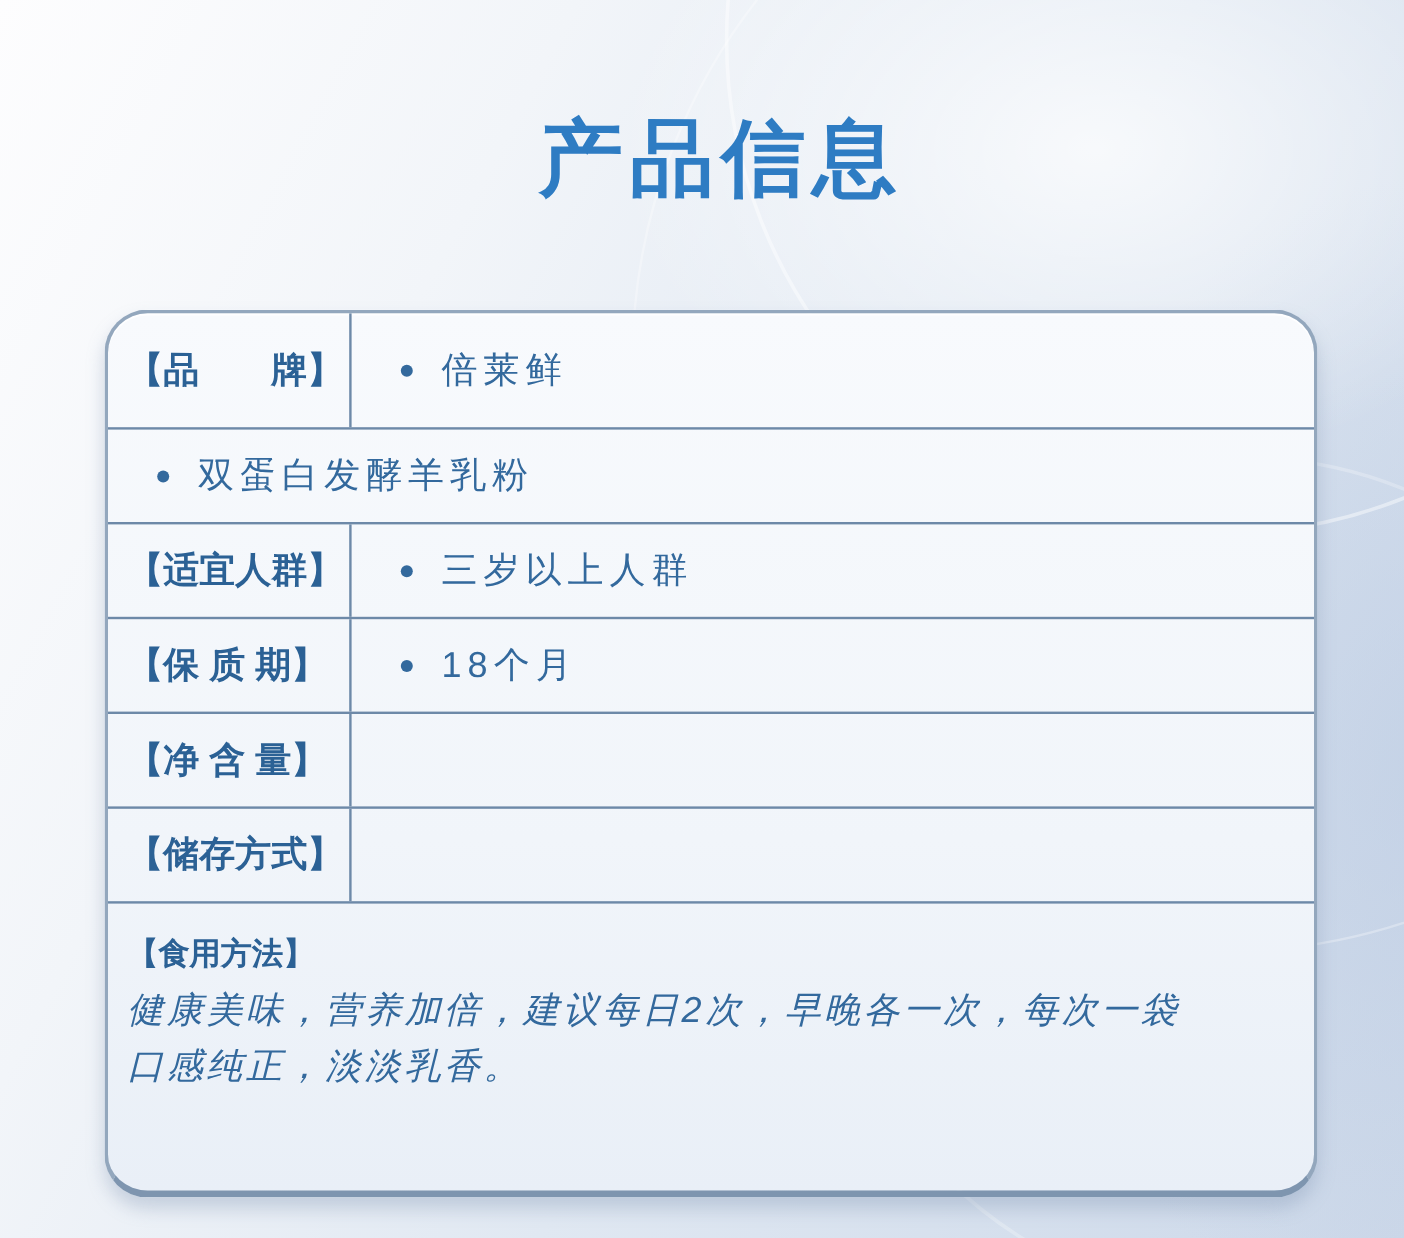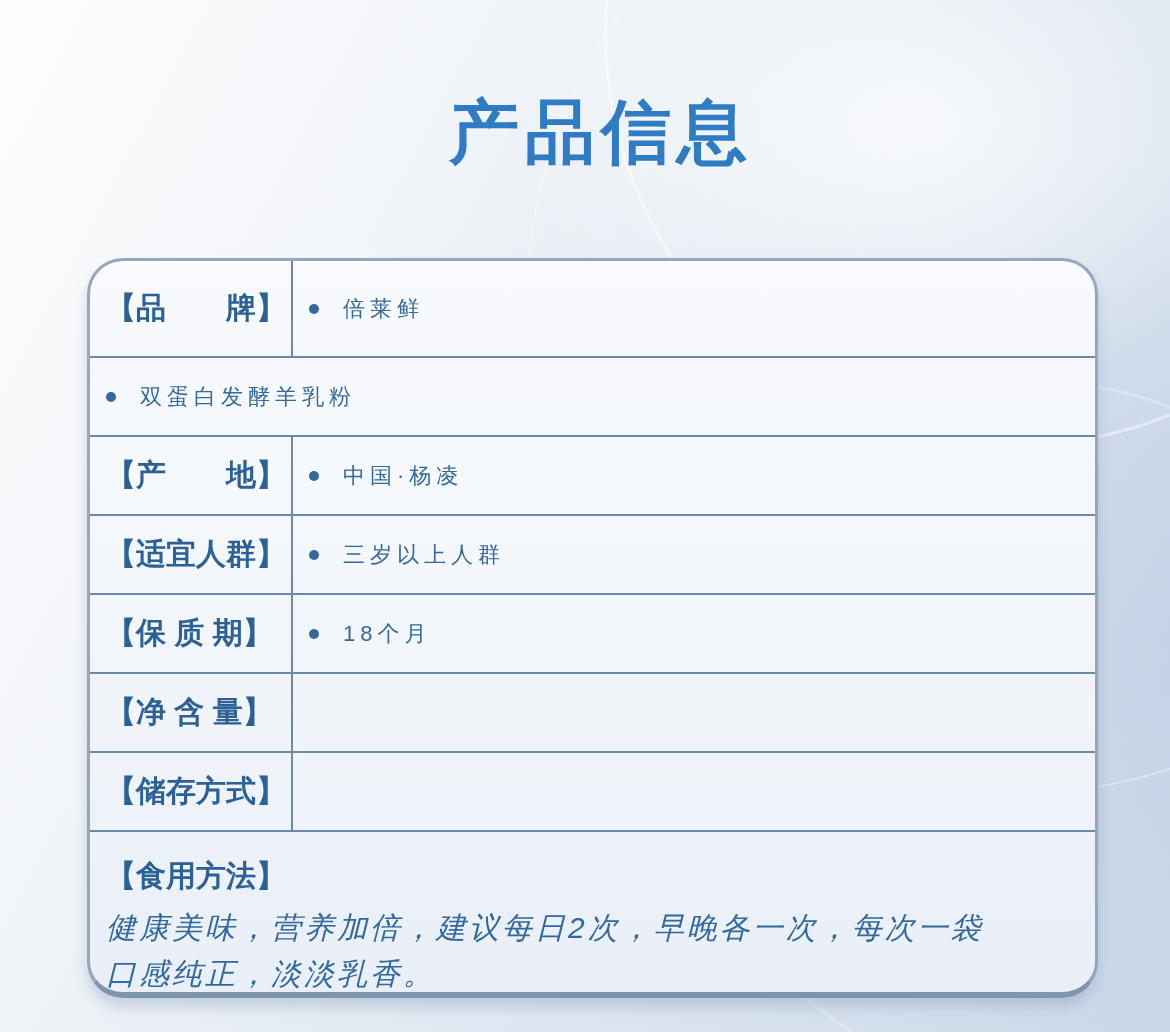--- a/index.html
+++ b/index.html
@@ -87,8 +87,8 @@
     flex: 1;
     display: flex;
     align-items: center;
-    padding-left: 16px;
-    font-size: 22px;
+    padding-left: 41px;
+    font-size: 30px;
     font-weight: 500;
     letter-spacing: 5px;
     color: var(--value_text, #33699d);

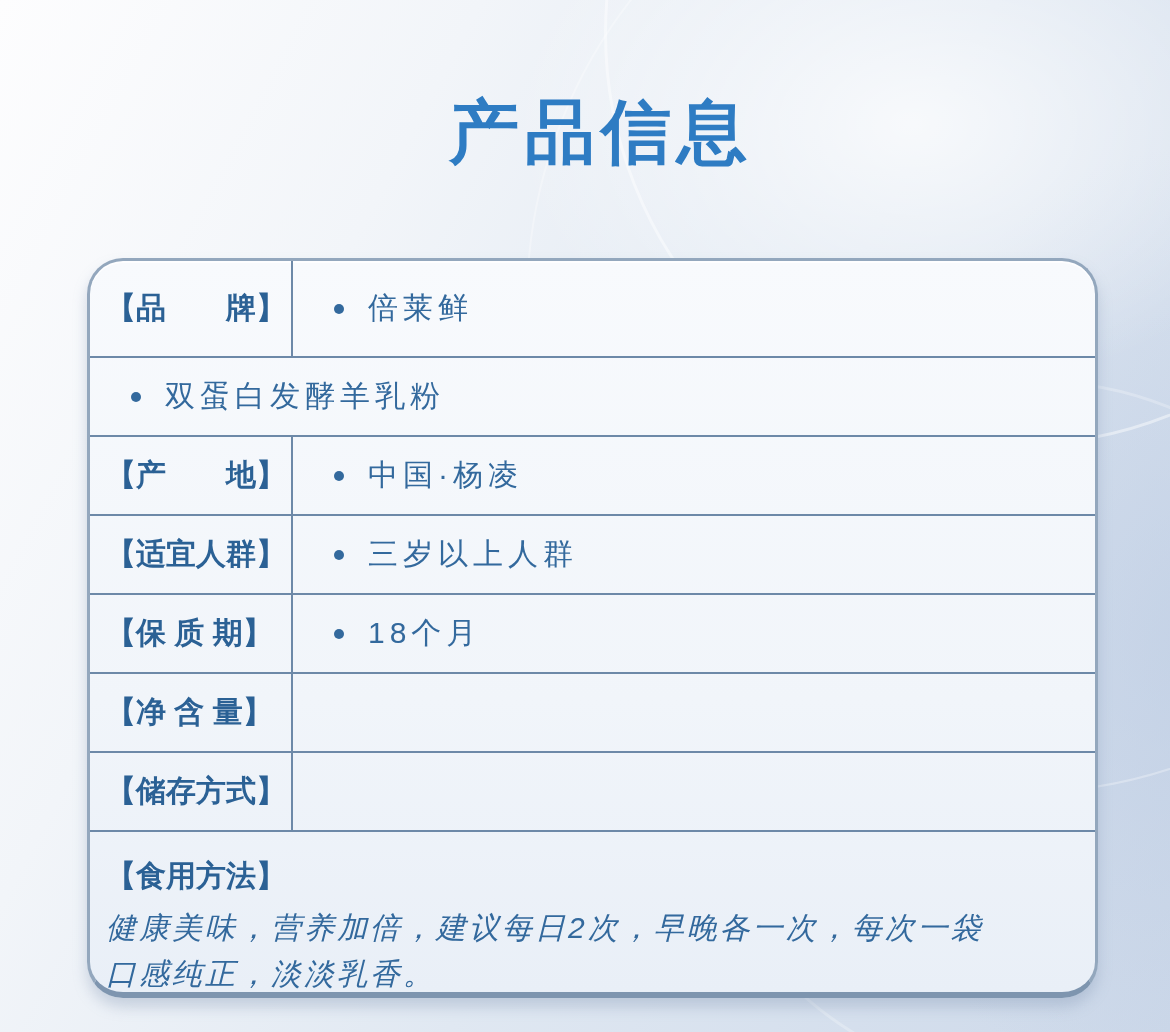--- a/index.html
+++ b/index.html
@@ -149,13 +149,6 @@
     </div>
   </div>
 
-  <div class="row">
-    <div class="cell-label">【产　　地】</div>
-    <div class="cell-value">
-      <span class="bullet"></span>
-      <span>中国·杨凌</span>
-    </div>
-  </div>
 
   <div class="row">
     <div class="cell-label">【适宜人群】</div>

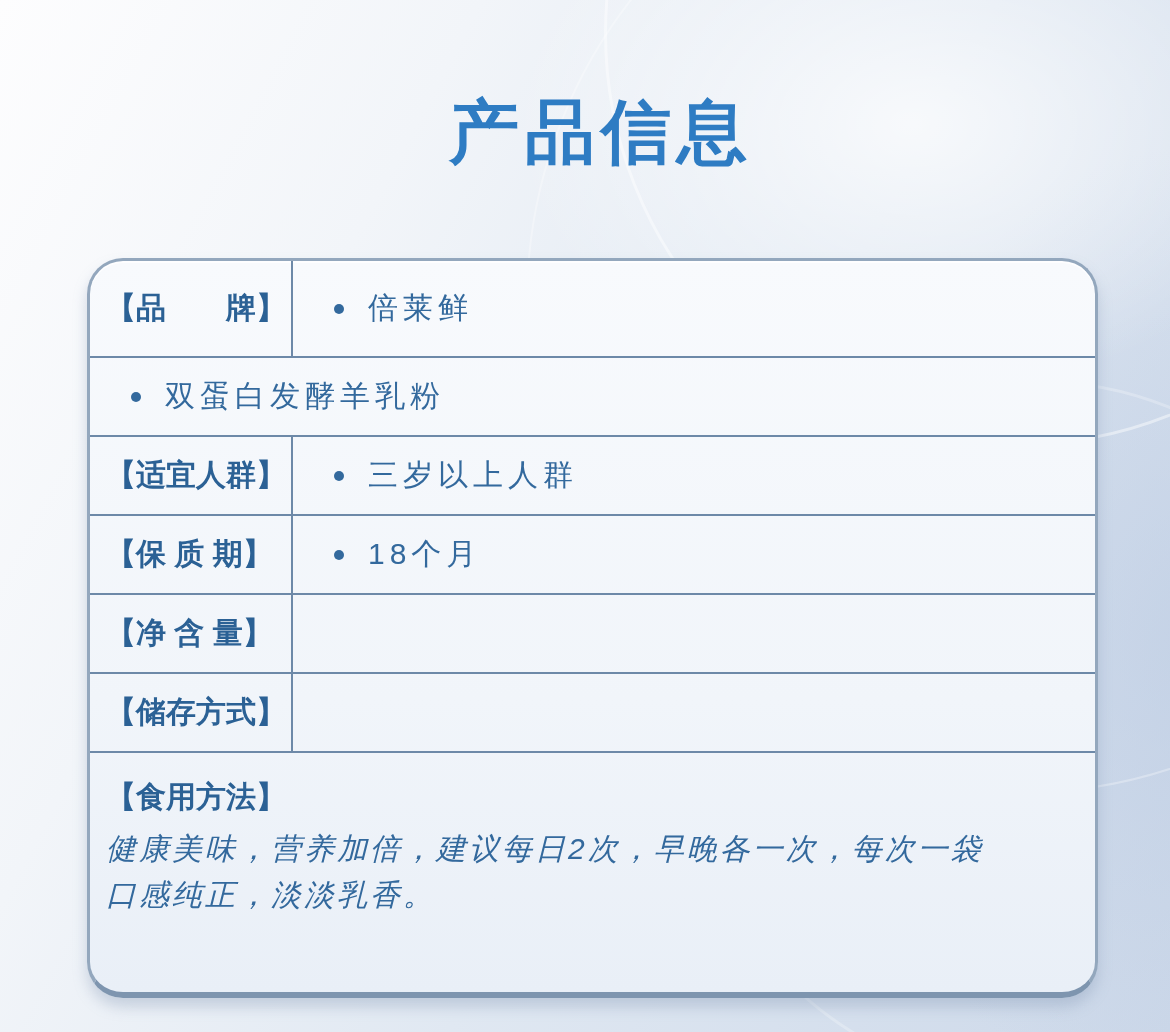--- a/index.html
+++ b/index.html
@@ -109,7 +109,7 @@
     box-sizing: border-box;
   }
   .usage-label {
-    font-size: 30px;
+    font-size: 26px;
     font-weight: bold;
     white-space: pre;
     color: var(--label_text, #2b6195);

